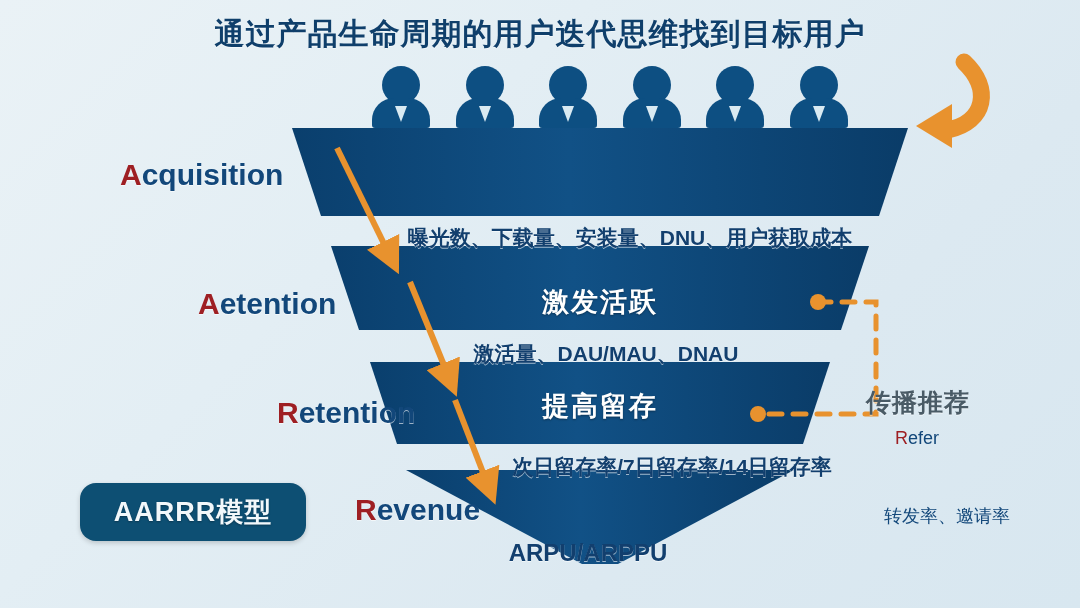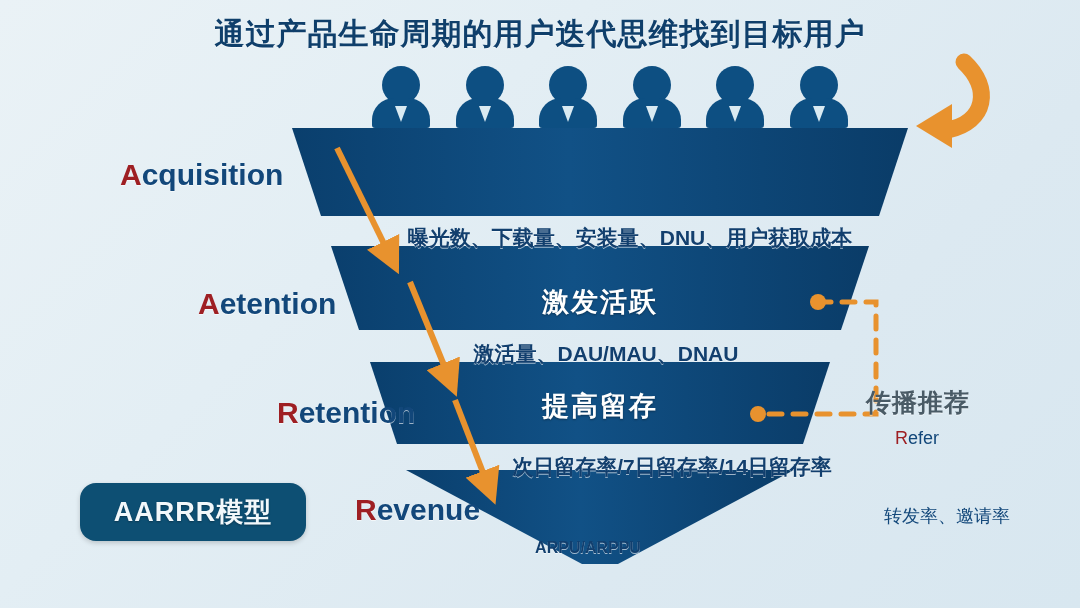--- a/index.html
+++ b/index.html
@@ -103,7 +103,7 @@
   .metric.m0 { left: 630px; top: 224px; }
   .metric.m1 { left: 606px; top: 340px; }
   .metric.m2 { left: 672px; top: 453px; letter-spacing: 0px; }
-  .metric.m3 { left: 588px; top: 539px; font-size: 16px; }
+  .metric.m3 { left: 588px; top: 539px; font-size: 24px; }
 
   
   .aarrr {

